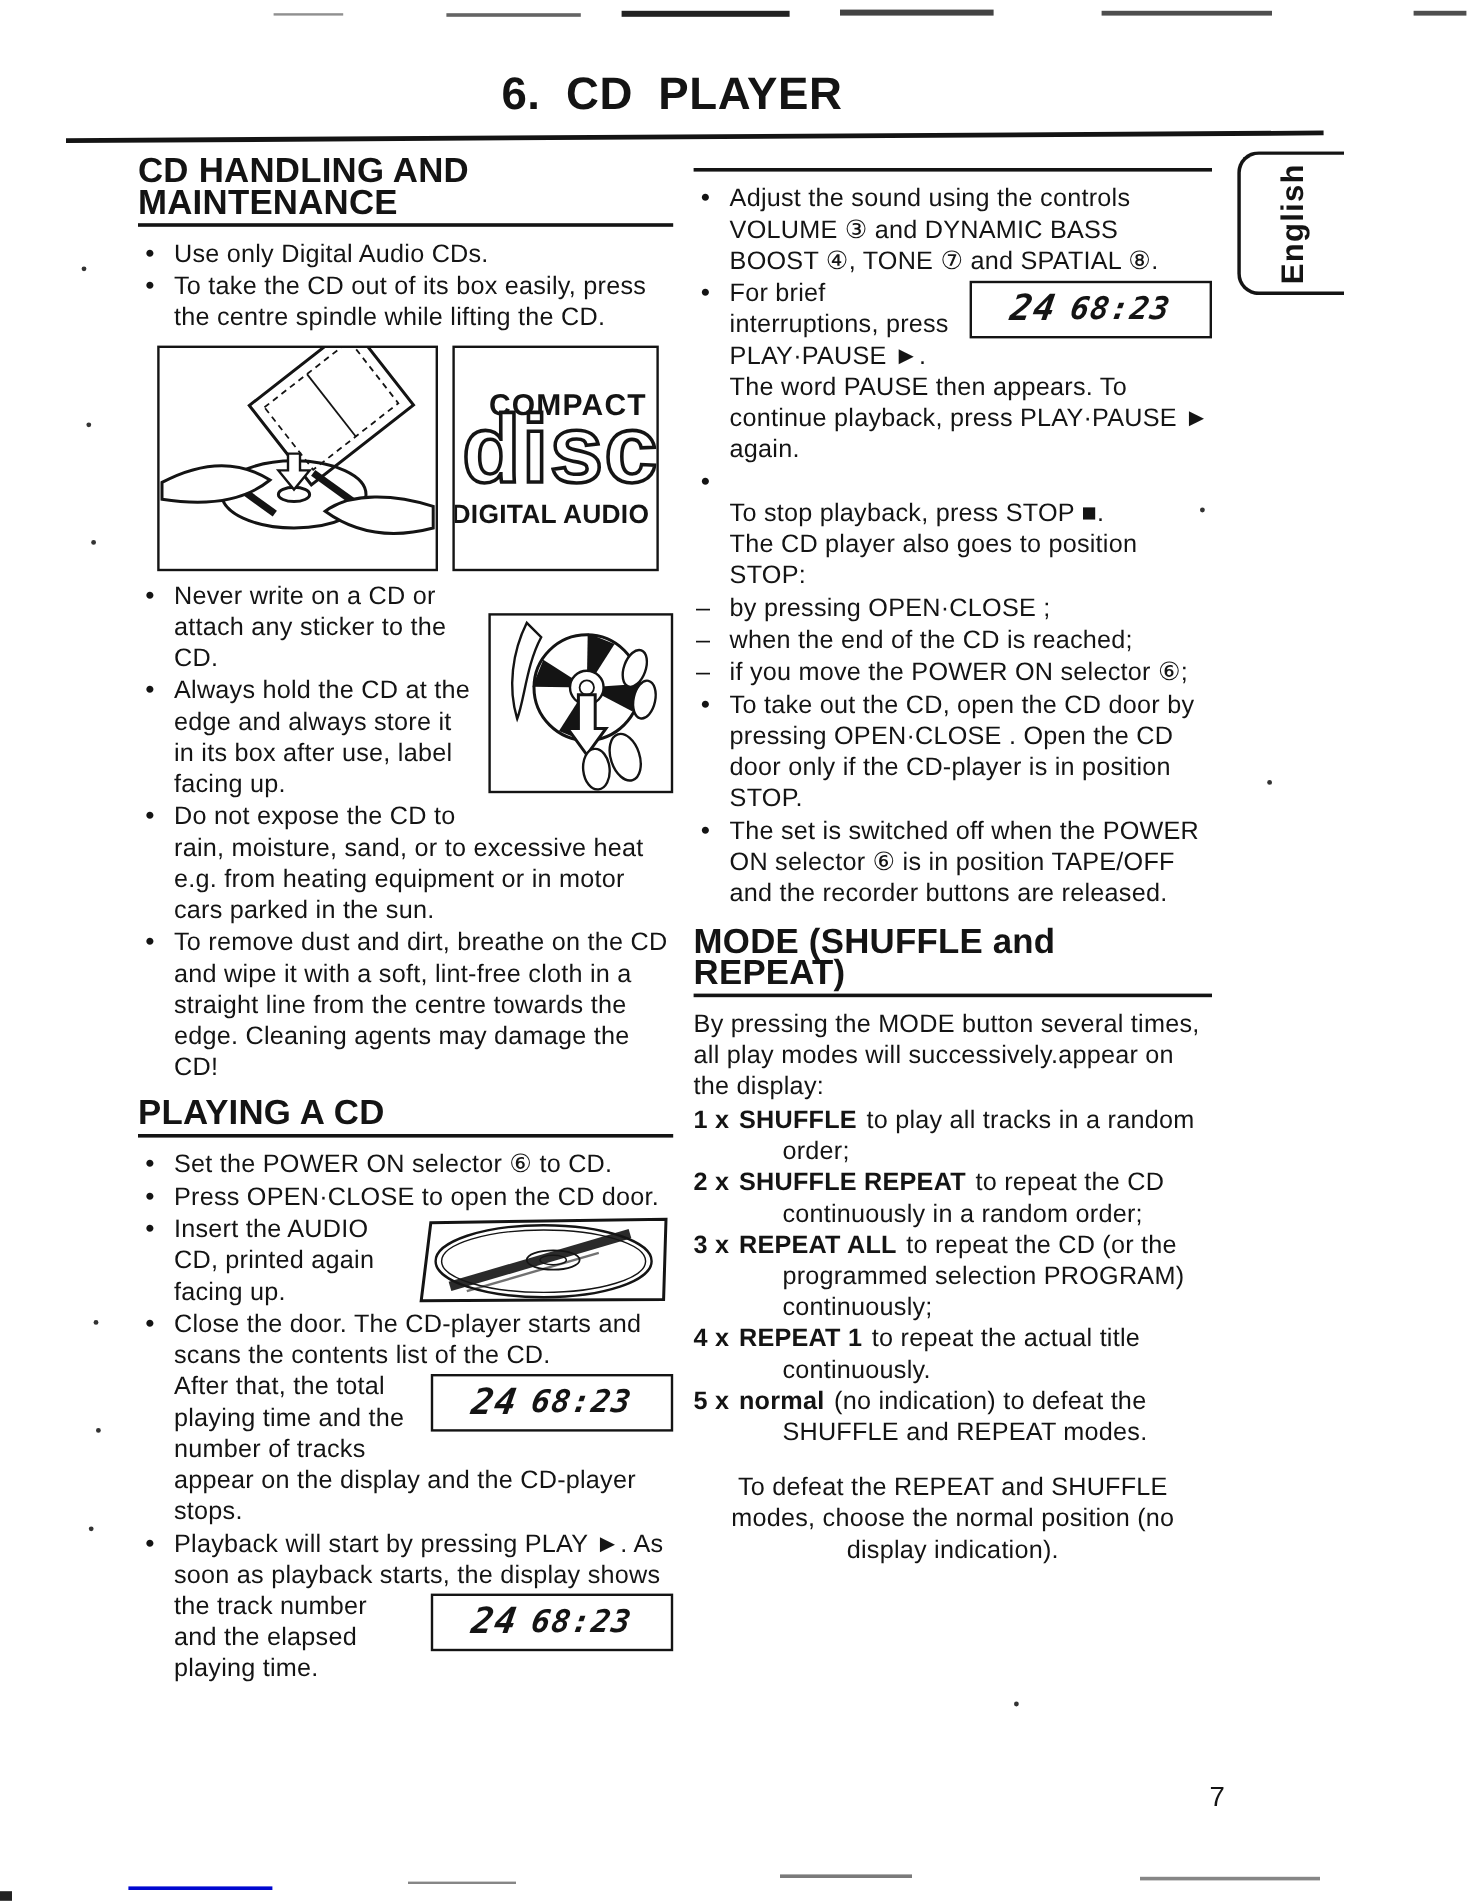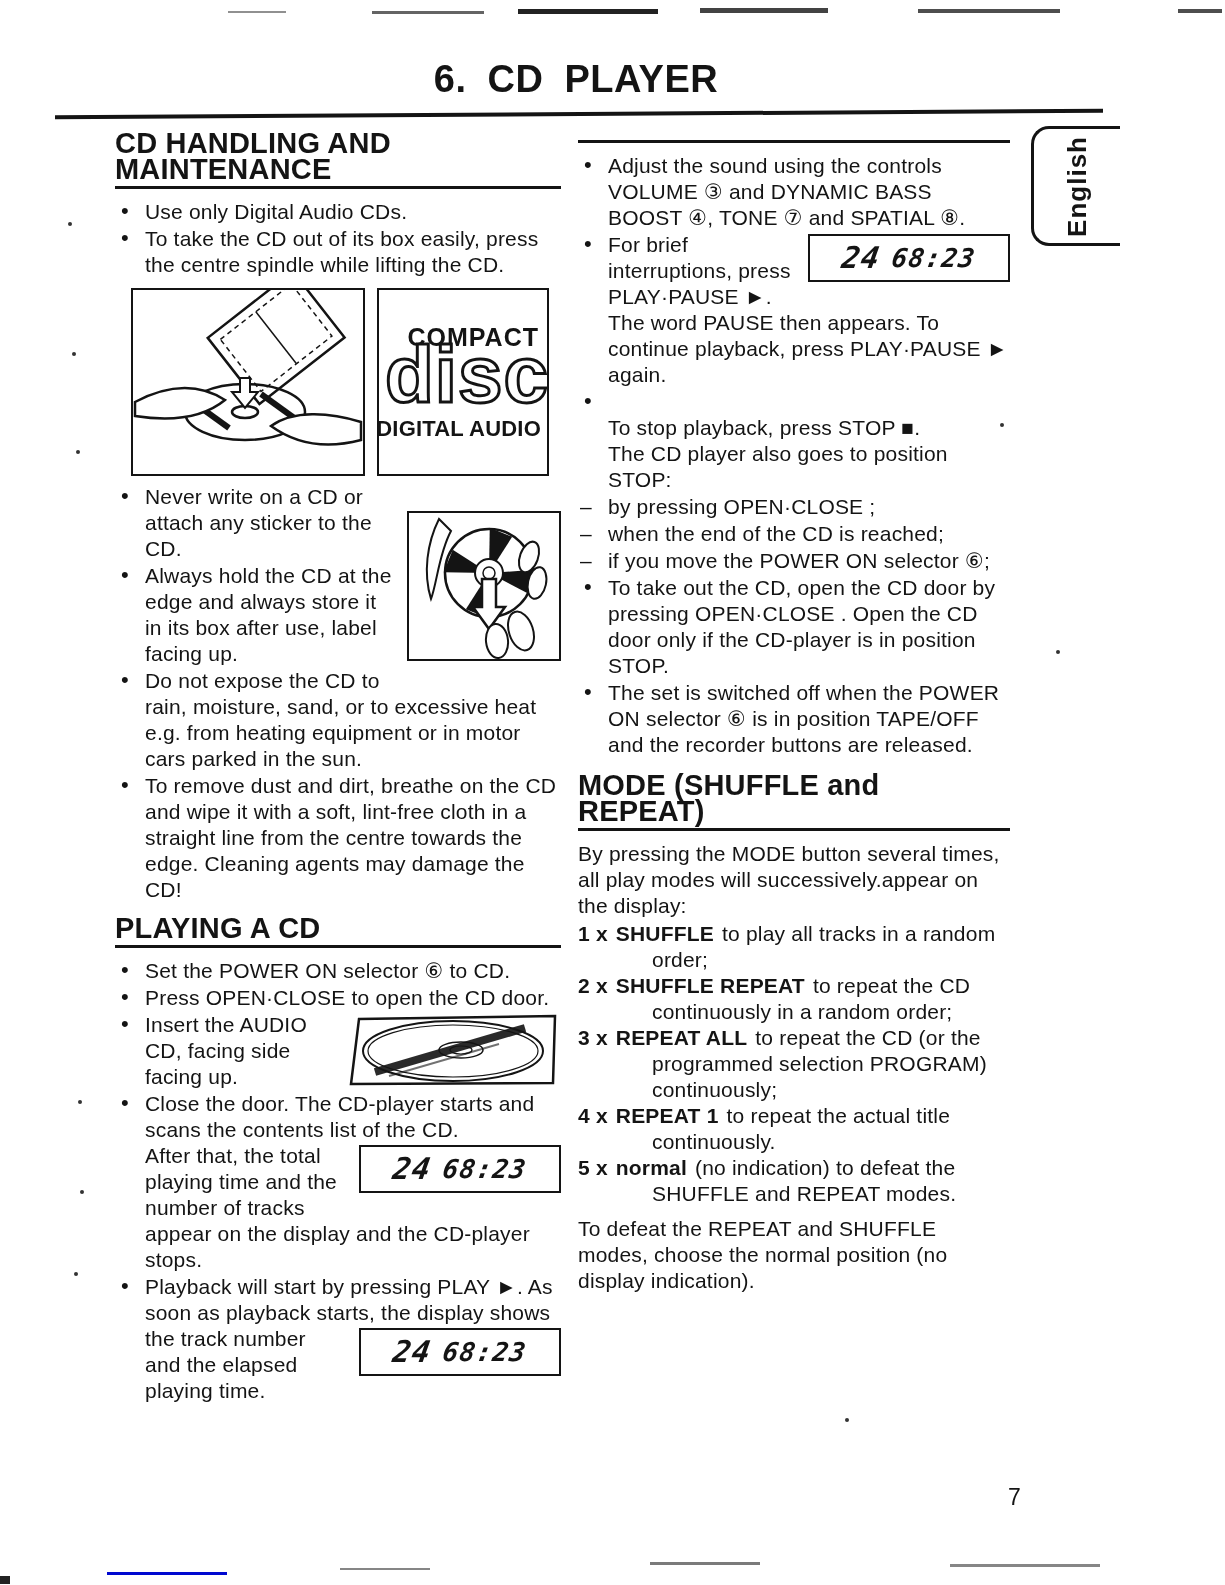--- a/index.html
+++ b/index.html
@@ -10,7 +10,7 @@
   }
   
   .title{
-    position:absolute;top:58px;left:16px;width:1120px;text-align:center;
+    position:absolute;top:58px;left:0;width:1120px;text-align:center;
     font-size:38px;font-weight:bold;letter-spacing:.5px;word-spacing:10px;
   }
   .title-rule{

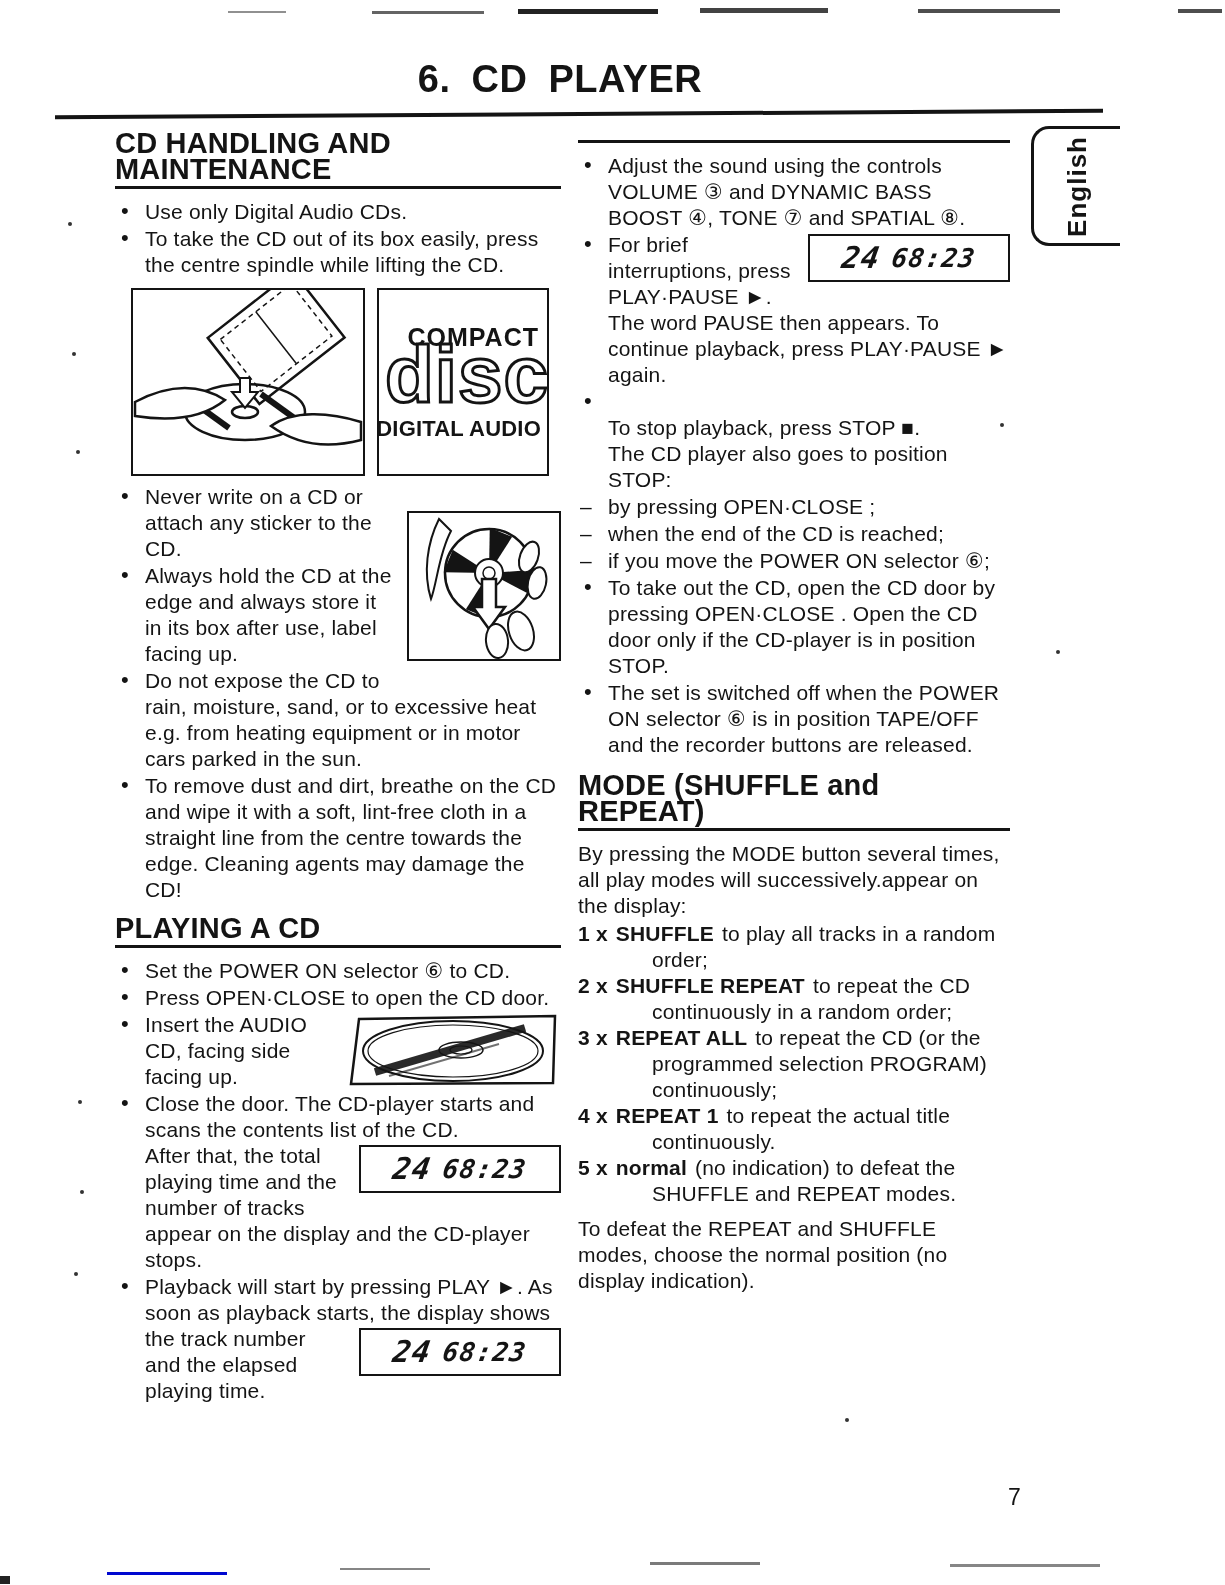--- a/index.html
+++ b/index.html
@@ -212,7 +212,7 @@
       </div>
 
       <div class="bullet">
-        <span>Insert the AUDIO CD, facing side facing up.</span>
+        <span>Insert the AUDIO CD, printed again facing up.</span>
       </div>
 
       <div class="bullet">

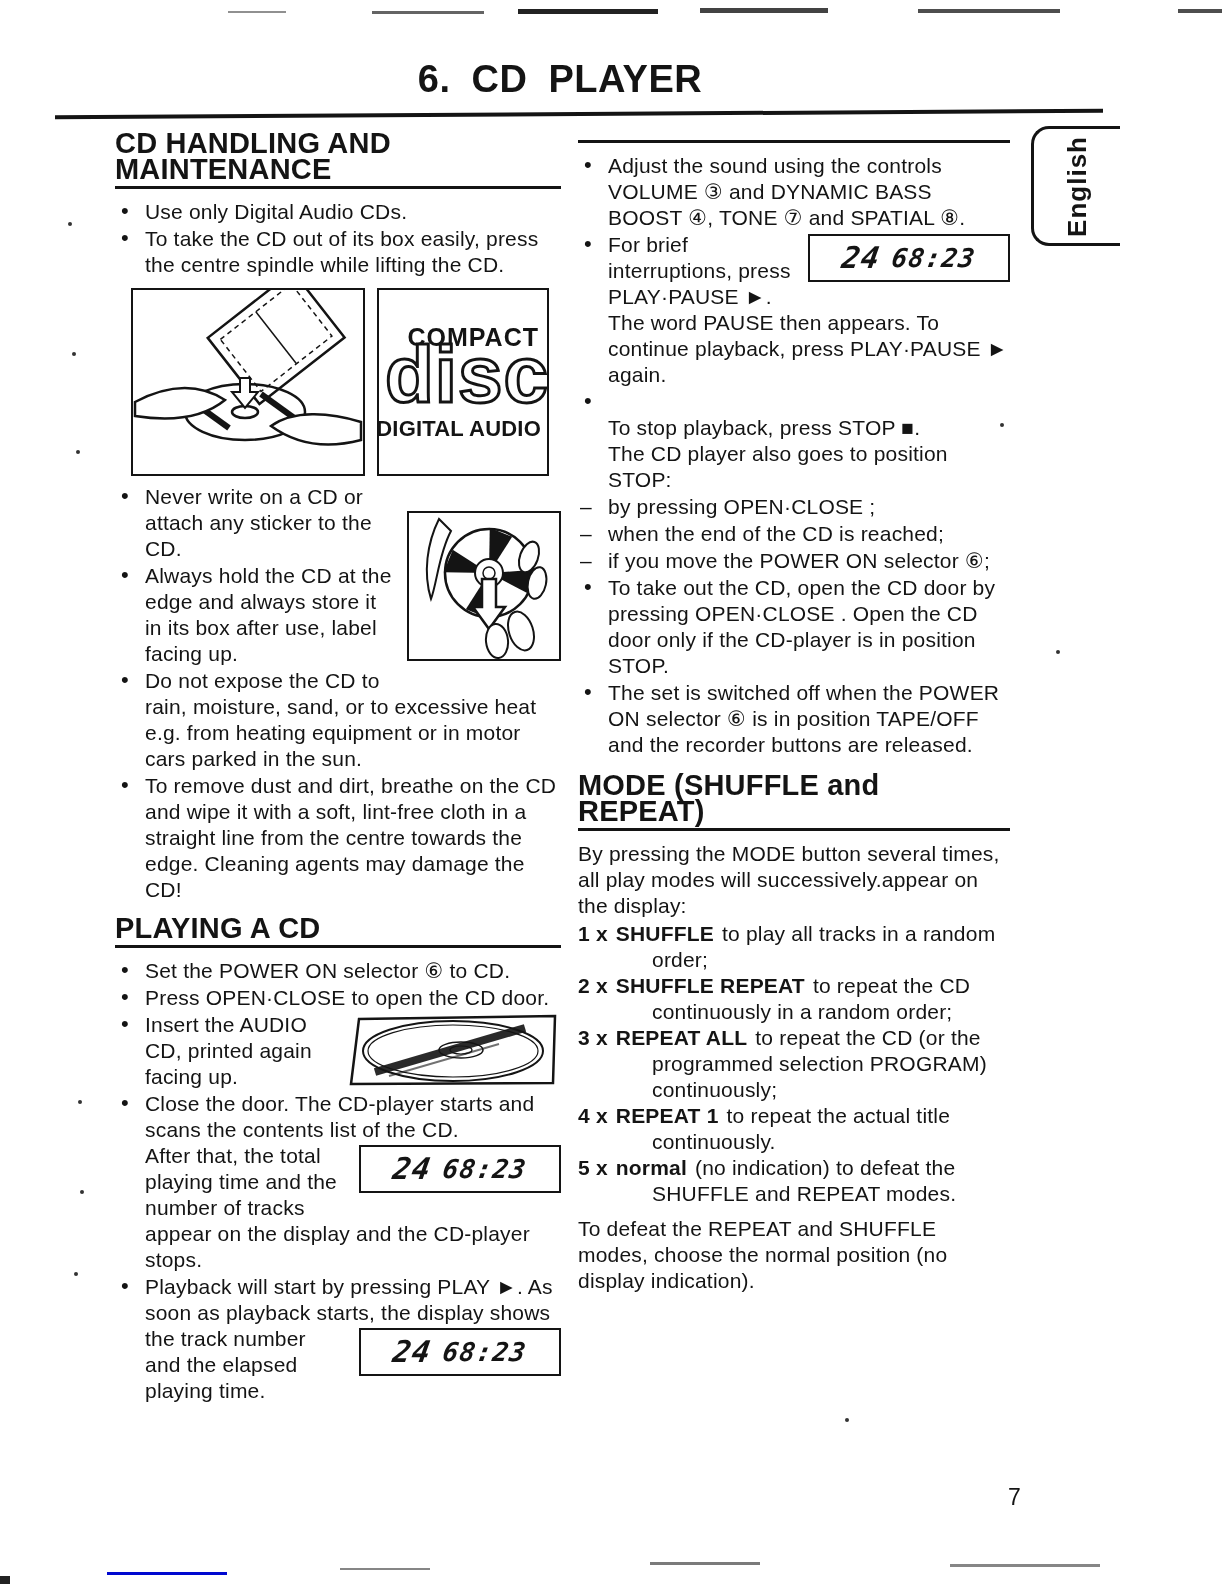--- a/index.html
+++ b/index.html
@@ -57,7 +57,7 @@
   .mode-num{font-weight:bold;margin-right:8px;}
   .mode-bold{font-weight:bold;margin-right:8px;}
   .intro,.outro{margin:0 0 2px 0;}
-  .outro{margin-top:9px;}
+  .outro{margin-top:20px;text-align:center;}
   
   .lang-tab{
     position:absolute;left:1031px;top:126px;width:86px;height:114px;

